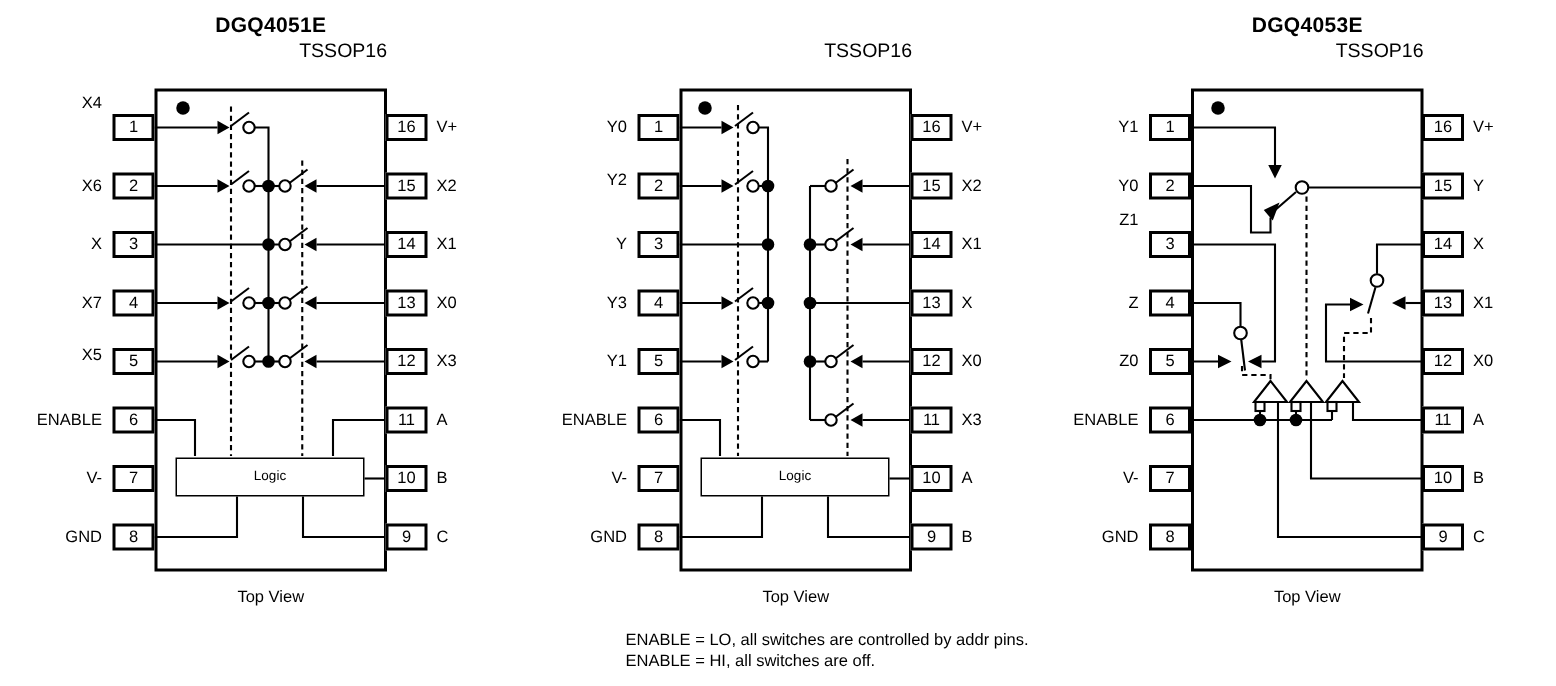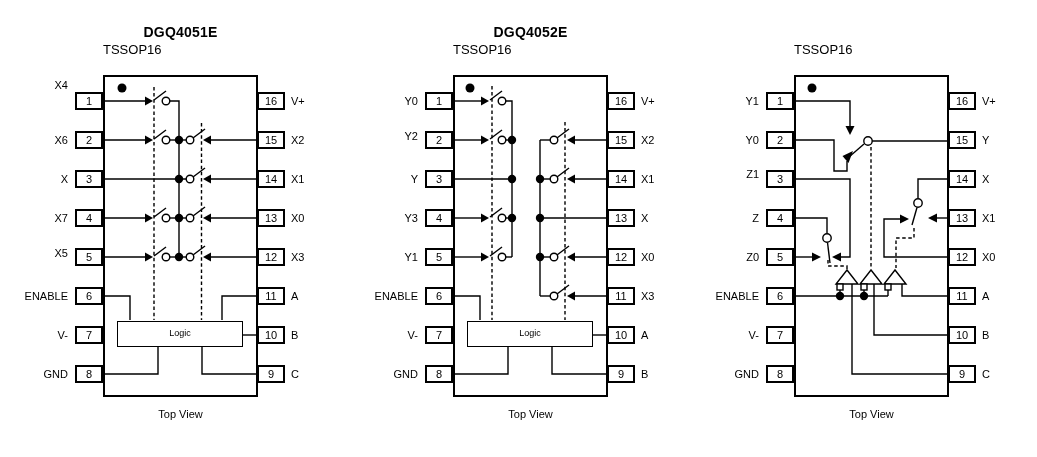--- a/index.html
+++ b/index.html
@@ -8,7 +8,7 @@
     position: relative; width: 1037px; height: 457px; background: #ffffff;
     font-family: "Liberation Sans", sans-serif; color: #000; overflow: hidden;
   }
-  .chip { position: absolute; top: 0; width: 346px; height: 401px; margin-top: 16px; }
+  .chip { position: absolute; top: 0; width: 346px; height: 401px; }
   .chip-title { position: absolute; top: 8px; left: 103px; width: 155px; text-align: center;
                 font-weight: bold; font-size: 14px; letter-spacing: 0.2px; }
   .chip-pkg   { position: absolute; top: 26px; left: 103px; width: 155px; text-align: left; font-size: 13px; }

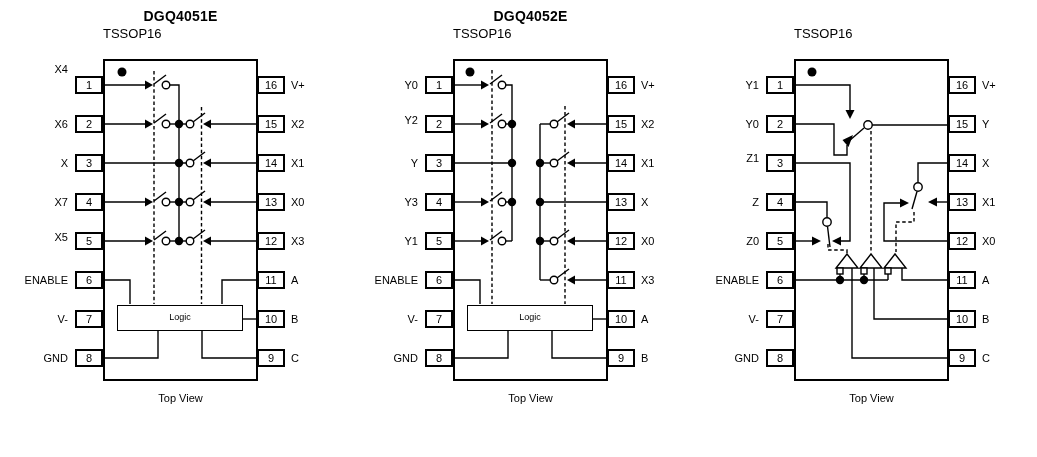--- a/index.html
+++ b/index.html
@@ -142,7 +142,6 @@
   </div>
 
   <div class="chip" style="left:350px">
-    <div class="chip-title">DGQ4052E</div>
     <div class="chip-pkg">TSSOP16</div>
     <div class="ic-body"></div>
     <div class="logic-box">Logic</div>

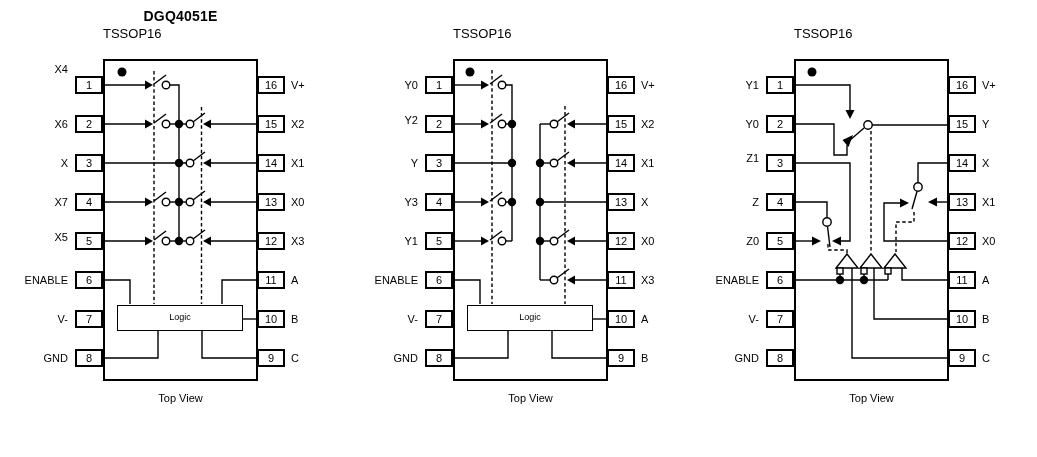--- a/index.html
+++ b/index.html
@@ -251,6 +251,7 @@
   </div>
 
   <div class="chip" style="left:691px">
+    <div class="chip-title">DGQ4053E</div>
     <div class="chip-pkg">TSSOP16</div>
     <div class="ic-body"></div>
 

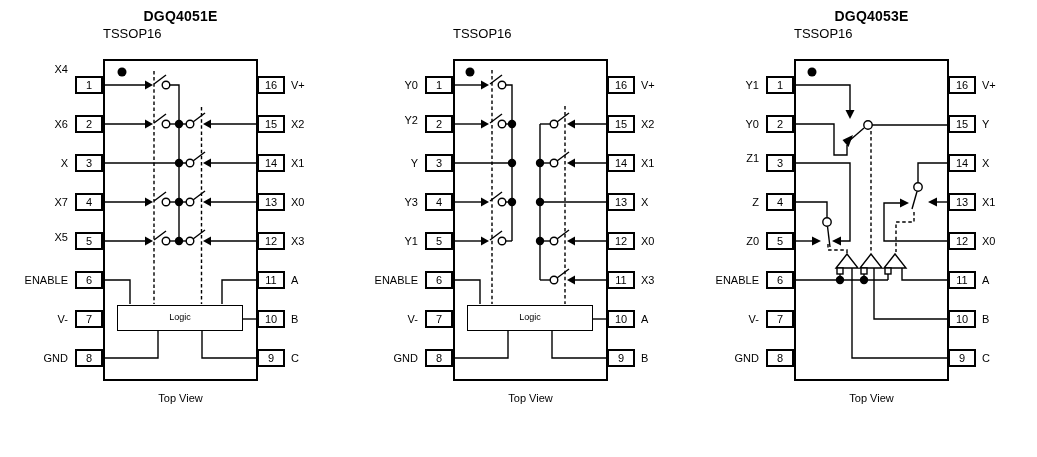--- a/index.html
+++ b/index.html
@@ -11,7 +11,7 @@
   .chip { position: absolute; top: 0; width: 346px; height: 401px; }
   .chip-title { position: absolute; top: 8px; left: 103px; width: 155px; text-align: center;
                 font-weight: bold; font-size: 14px; letter-spacing: 0.2px; }
-  .chip-pkg   { position: absolute; top: 26px; left: 103px; width: 155px; text-align: left; font-size: 13px; }
+  .chip-pkg   { position: absolute; top: 26px; left: 103px; width: 155px; text-align: right; font-size: 13px; }
   .ic-body { position: absolute; left: 103px; top: 59px; width: 155px; height: 322px;
              border: 2px solid #000; background: #fff; }
   .pbox { position: absolute; width: 28px; height: 18px; border: 2px solid #000; background: #fff;

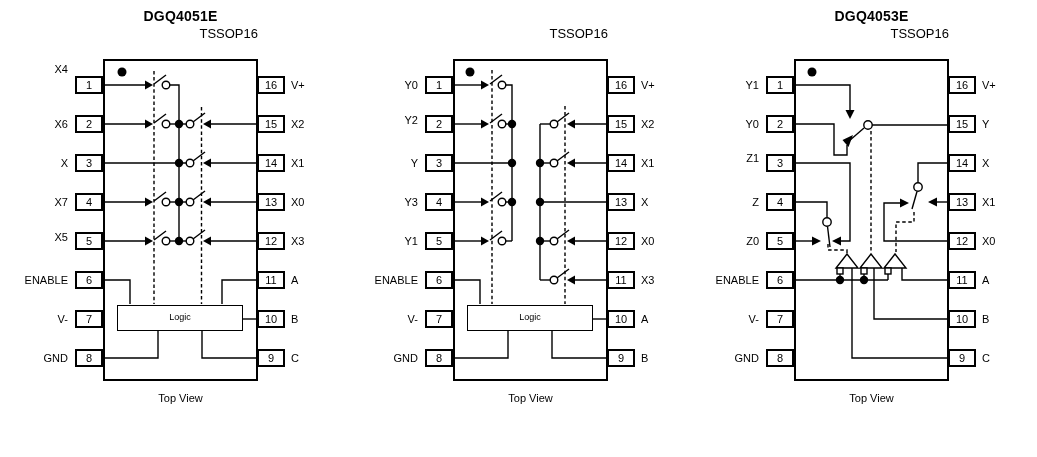--- a/index.html
+++ b/index.html
@@ -312,7 +312,7 @@
 
     <span class="plabel l" style="top:76px">Y1</span>
     <span class="plabel l" style="top:115px">Y0</span>
-    <span class="plabel l" style="top:149px">Z1</span>
+    <span class="plabel l" style="top:138px">Z1</span>
     <span class="plabel l" style="top:193px">Z</span>
     <span class="plabel l" style="top:232px">Z0</span>
     <span class="plabel l" style="top:271px">ENABLE</span>

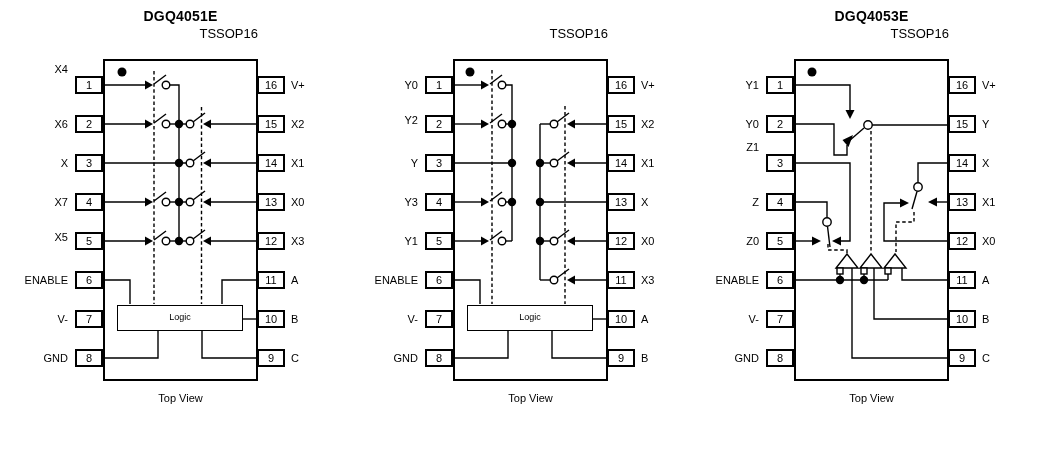--- a/index.html
+++ b/index.html
@@ -345,6 +345,10 @@
     <div class="topview">Top View</div>
   </div>
 
+  <div class="footnote">
+    <div>ENABLE = LO, all switches are controlled by addr pins.</div>
+    <div>ENABLE = HI, all switches are off.</div>
+  </div>
 
 </div>
 

